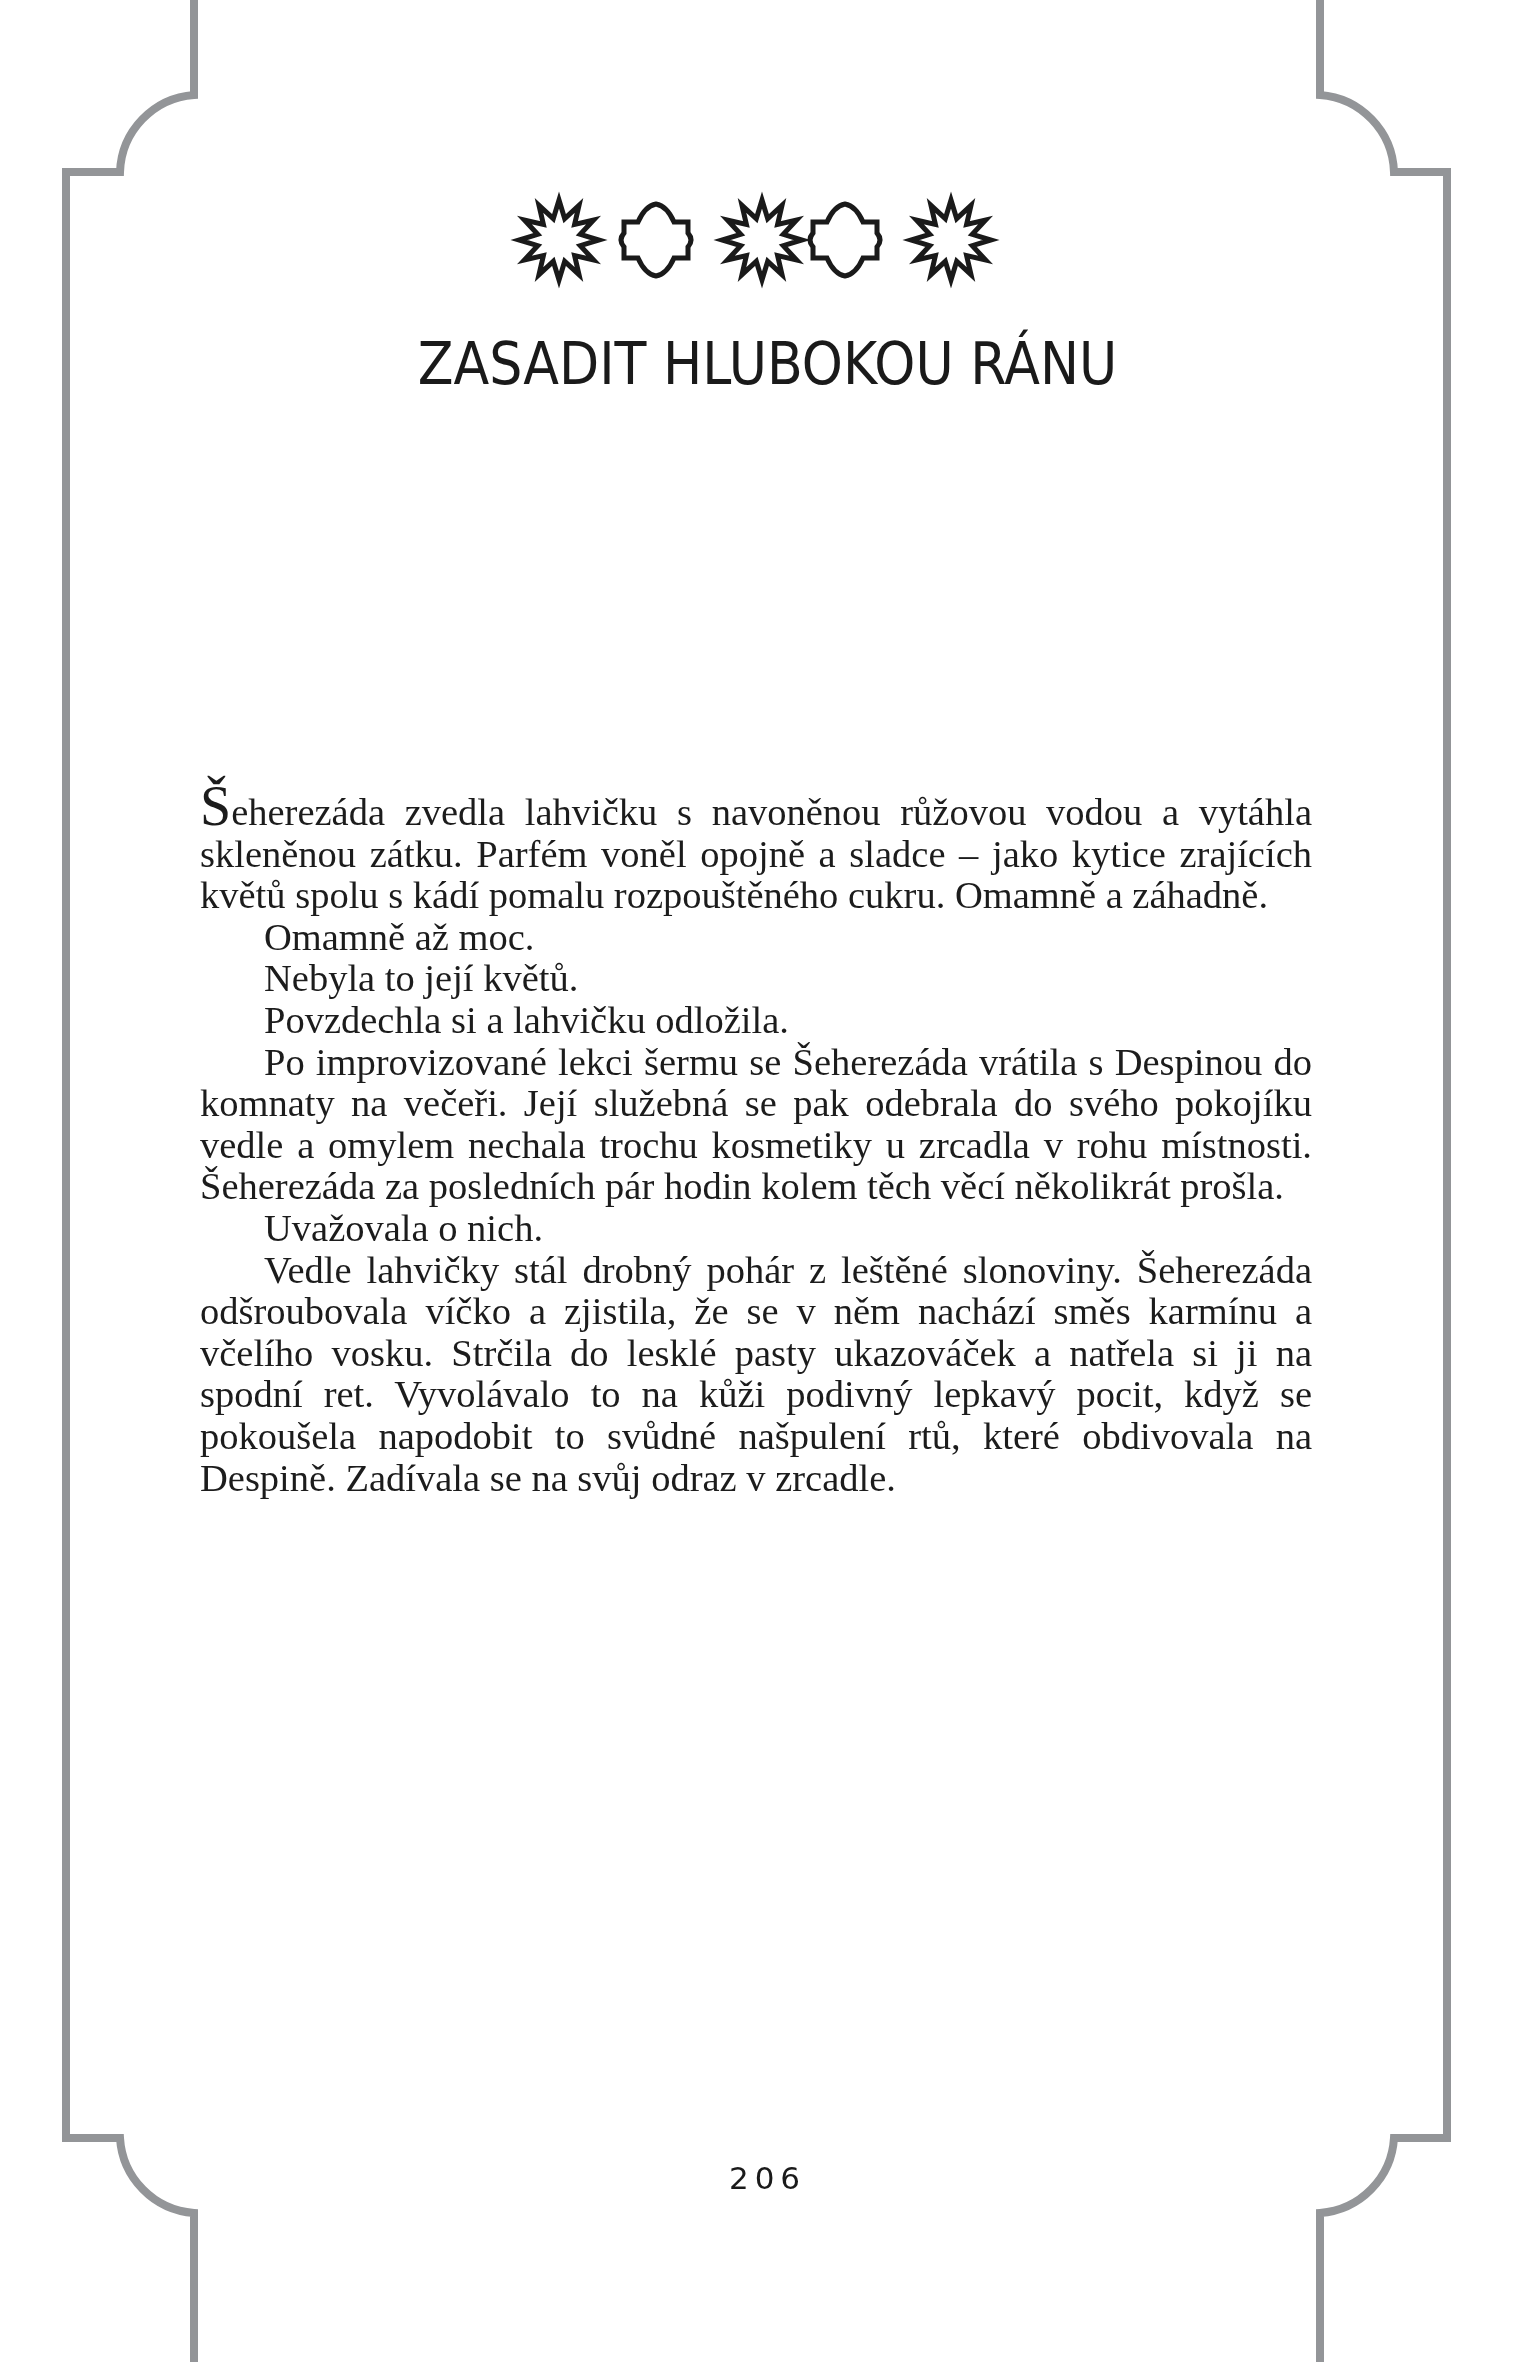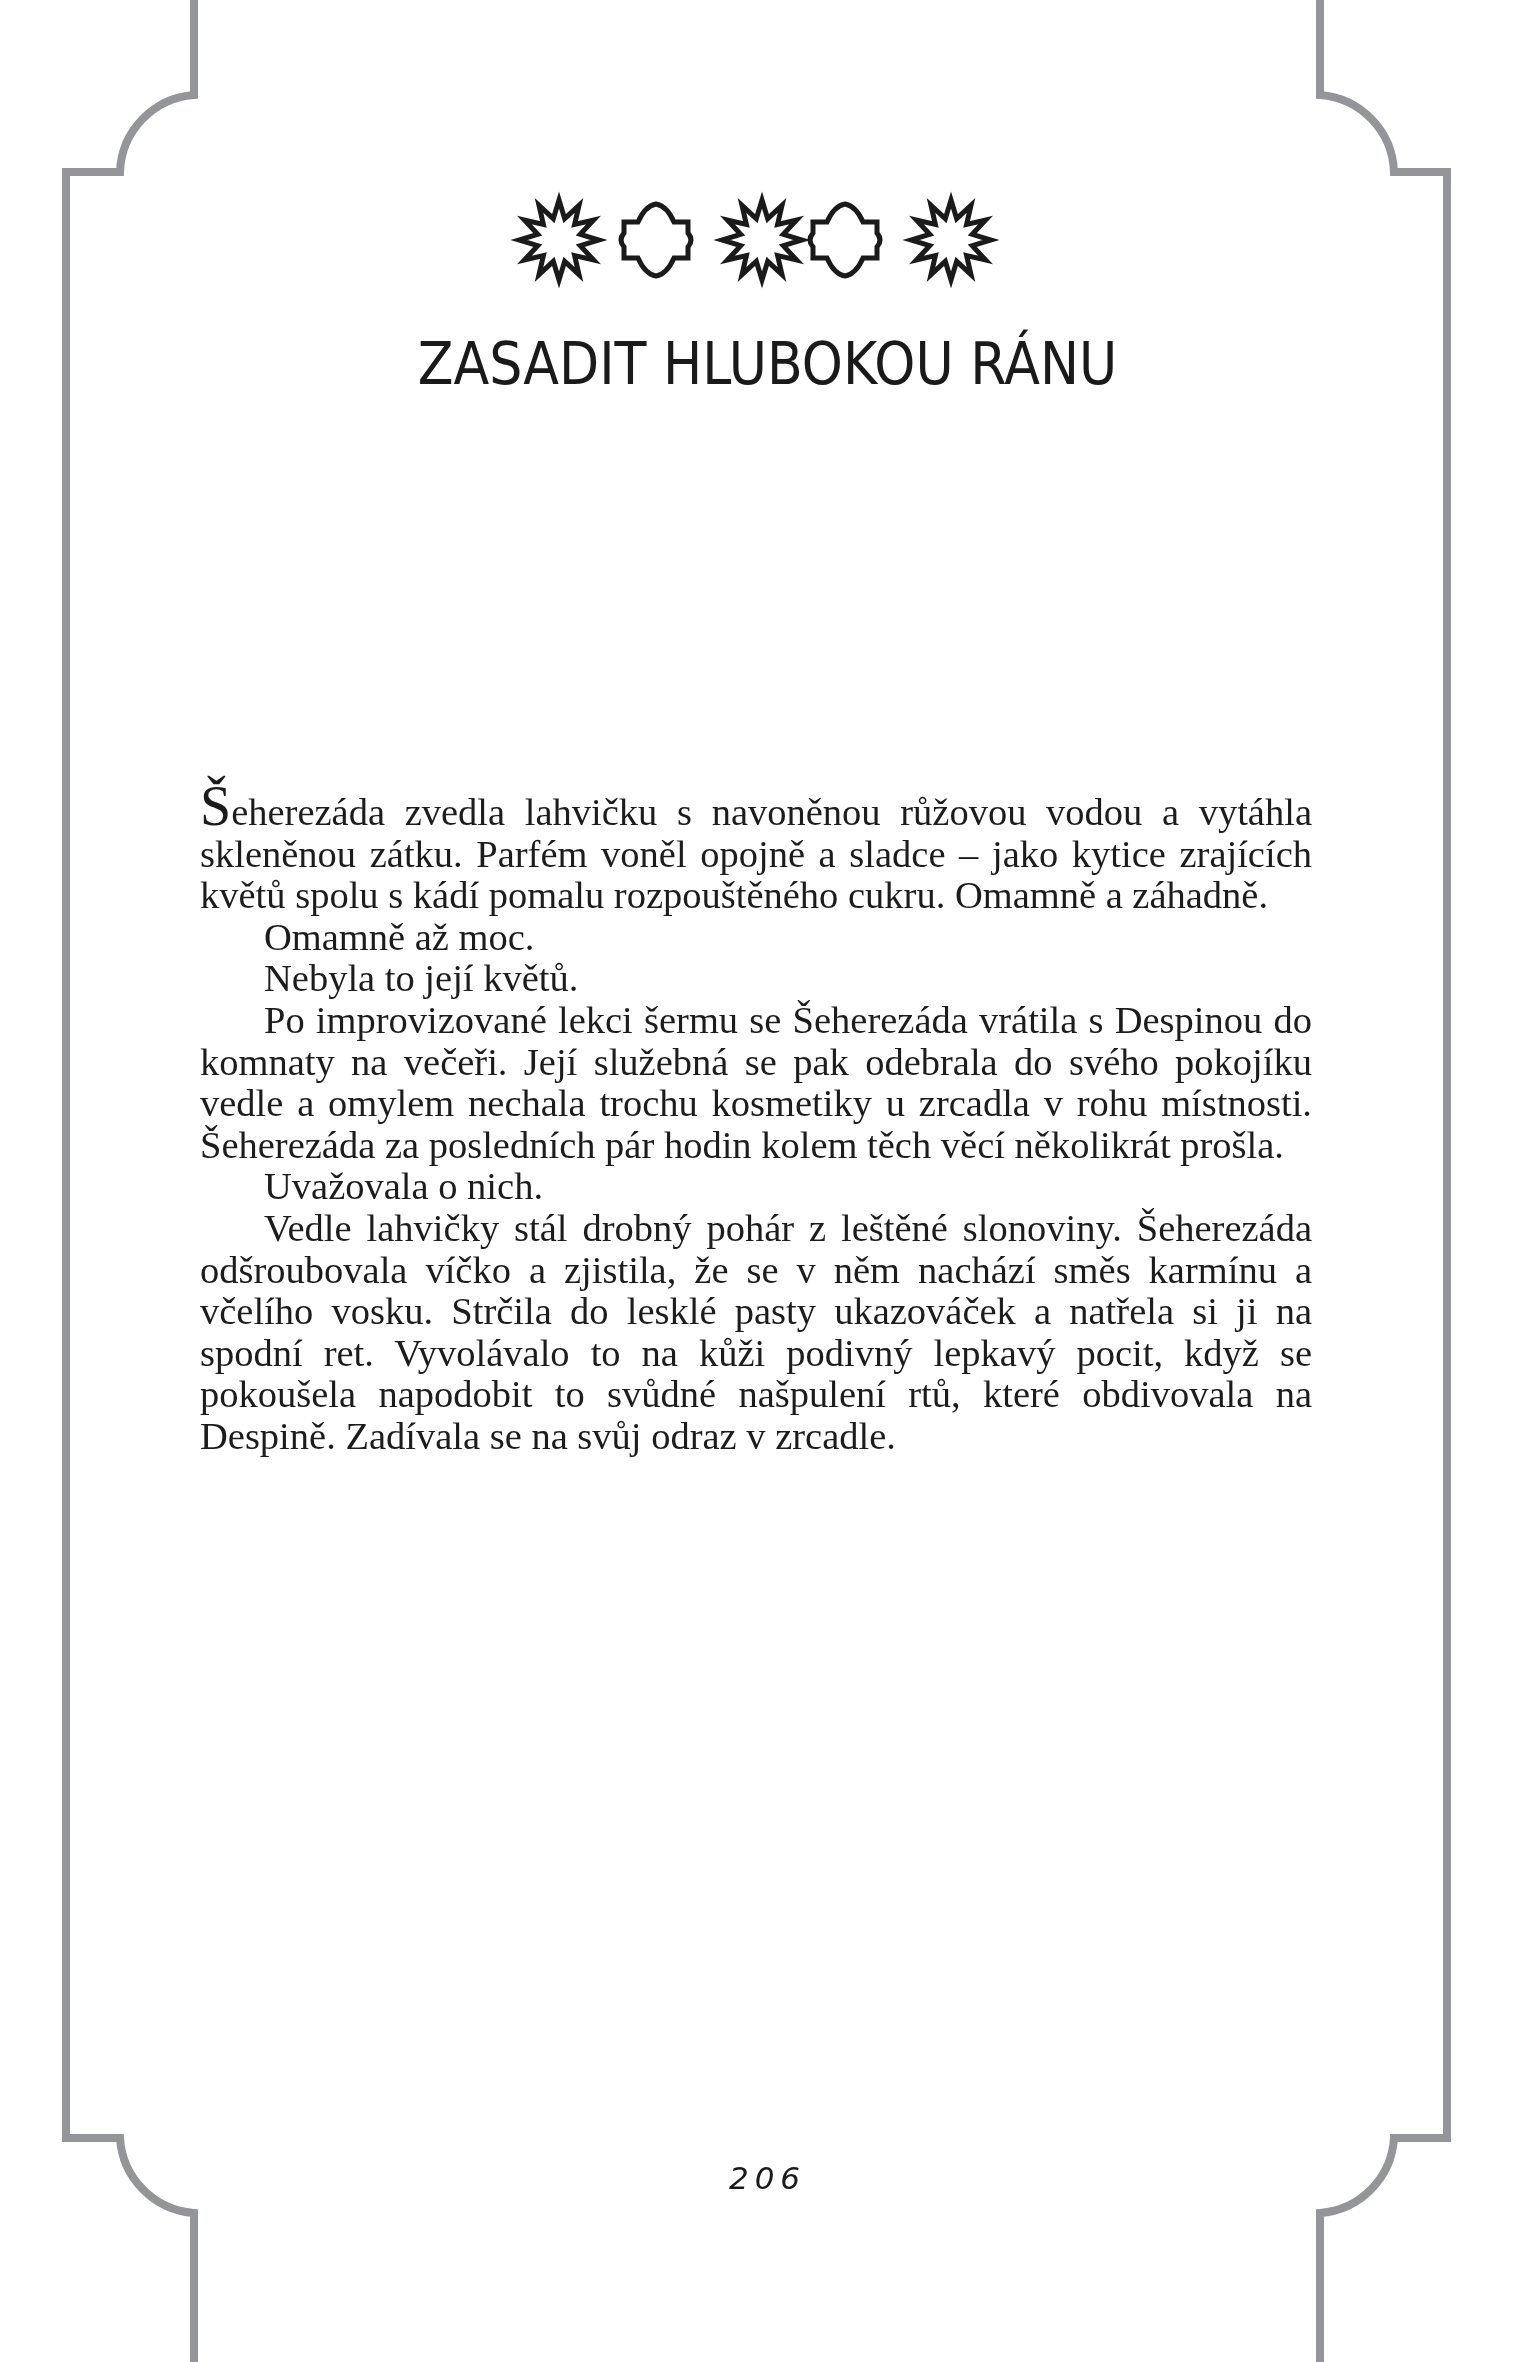--- a/index.html
+++ b/index.html
@@ -109,6 +109,7 @@
   <p class="first"><span class="dropcap">Š</span><span>eherezáda zvedla lahvičku s navoněnou růžovou vodou a vytáhla skleněnou zátku. Parfém voněl opojně a sladce – jako kytice zrajících květů spolu s kádí pomalu rozpouštěného cukru. Omamně a záhadně.</span></p>
   <p>Omamně až moc.</p>
   <p>Nebyla to její květů.</p>
+  <p>Povzdechla si a lahvičku odložila.</p>
   <p>Po improvizované lekci šermu se Šeherezáda vrátila s Despinou do komnaty na večeři. Její služebná se pak odebrala do svého pokojíku vedle a omylem nechala trochu kosmetiky u zrcadla v rohu místnosti. Šeherezáda za posledních pár hodin kolem těch věcí několikrát prošla.</p>
   <p>Uvažovala o nich.</p>
   <p>Vedle lahvičky stál drobný pohár z leštěné slonoviny. Šeherezáda odšroubovala víčko a zjistila, že se v něm nachází směs karmínu a včelího vosku. Strčila do lesklé pasty ukazováček a natřela si ji na spodní ret. Vyvolávalo to na kůži podivný lepkavý pocit, když se pokoušela napodobit to svůdné našpulení rtů, které obdivovala na Despině. Zadívala se na svůj odraz v zrcadle.</p>

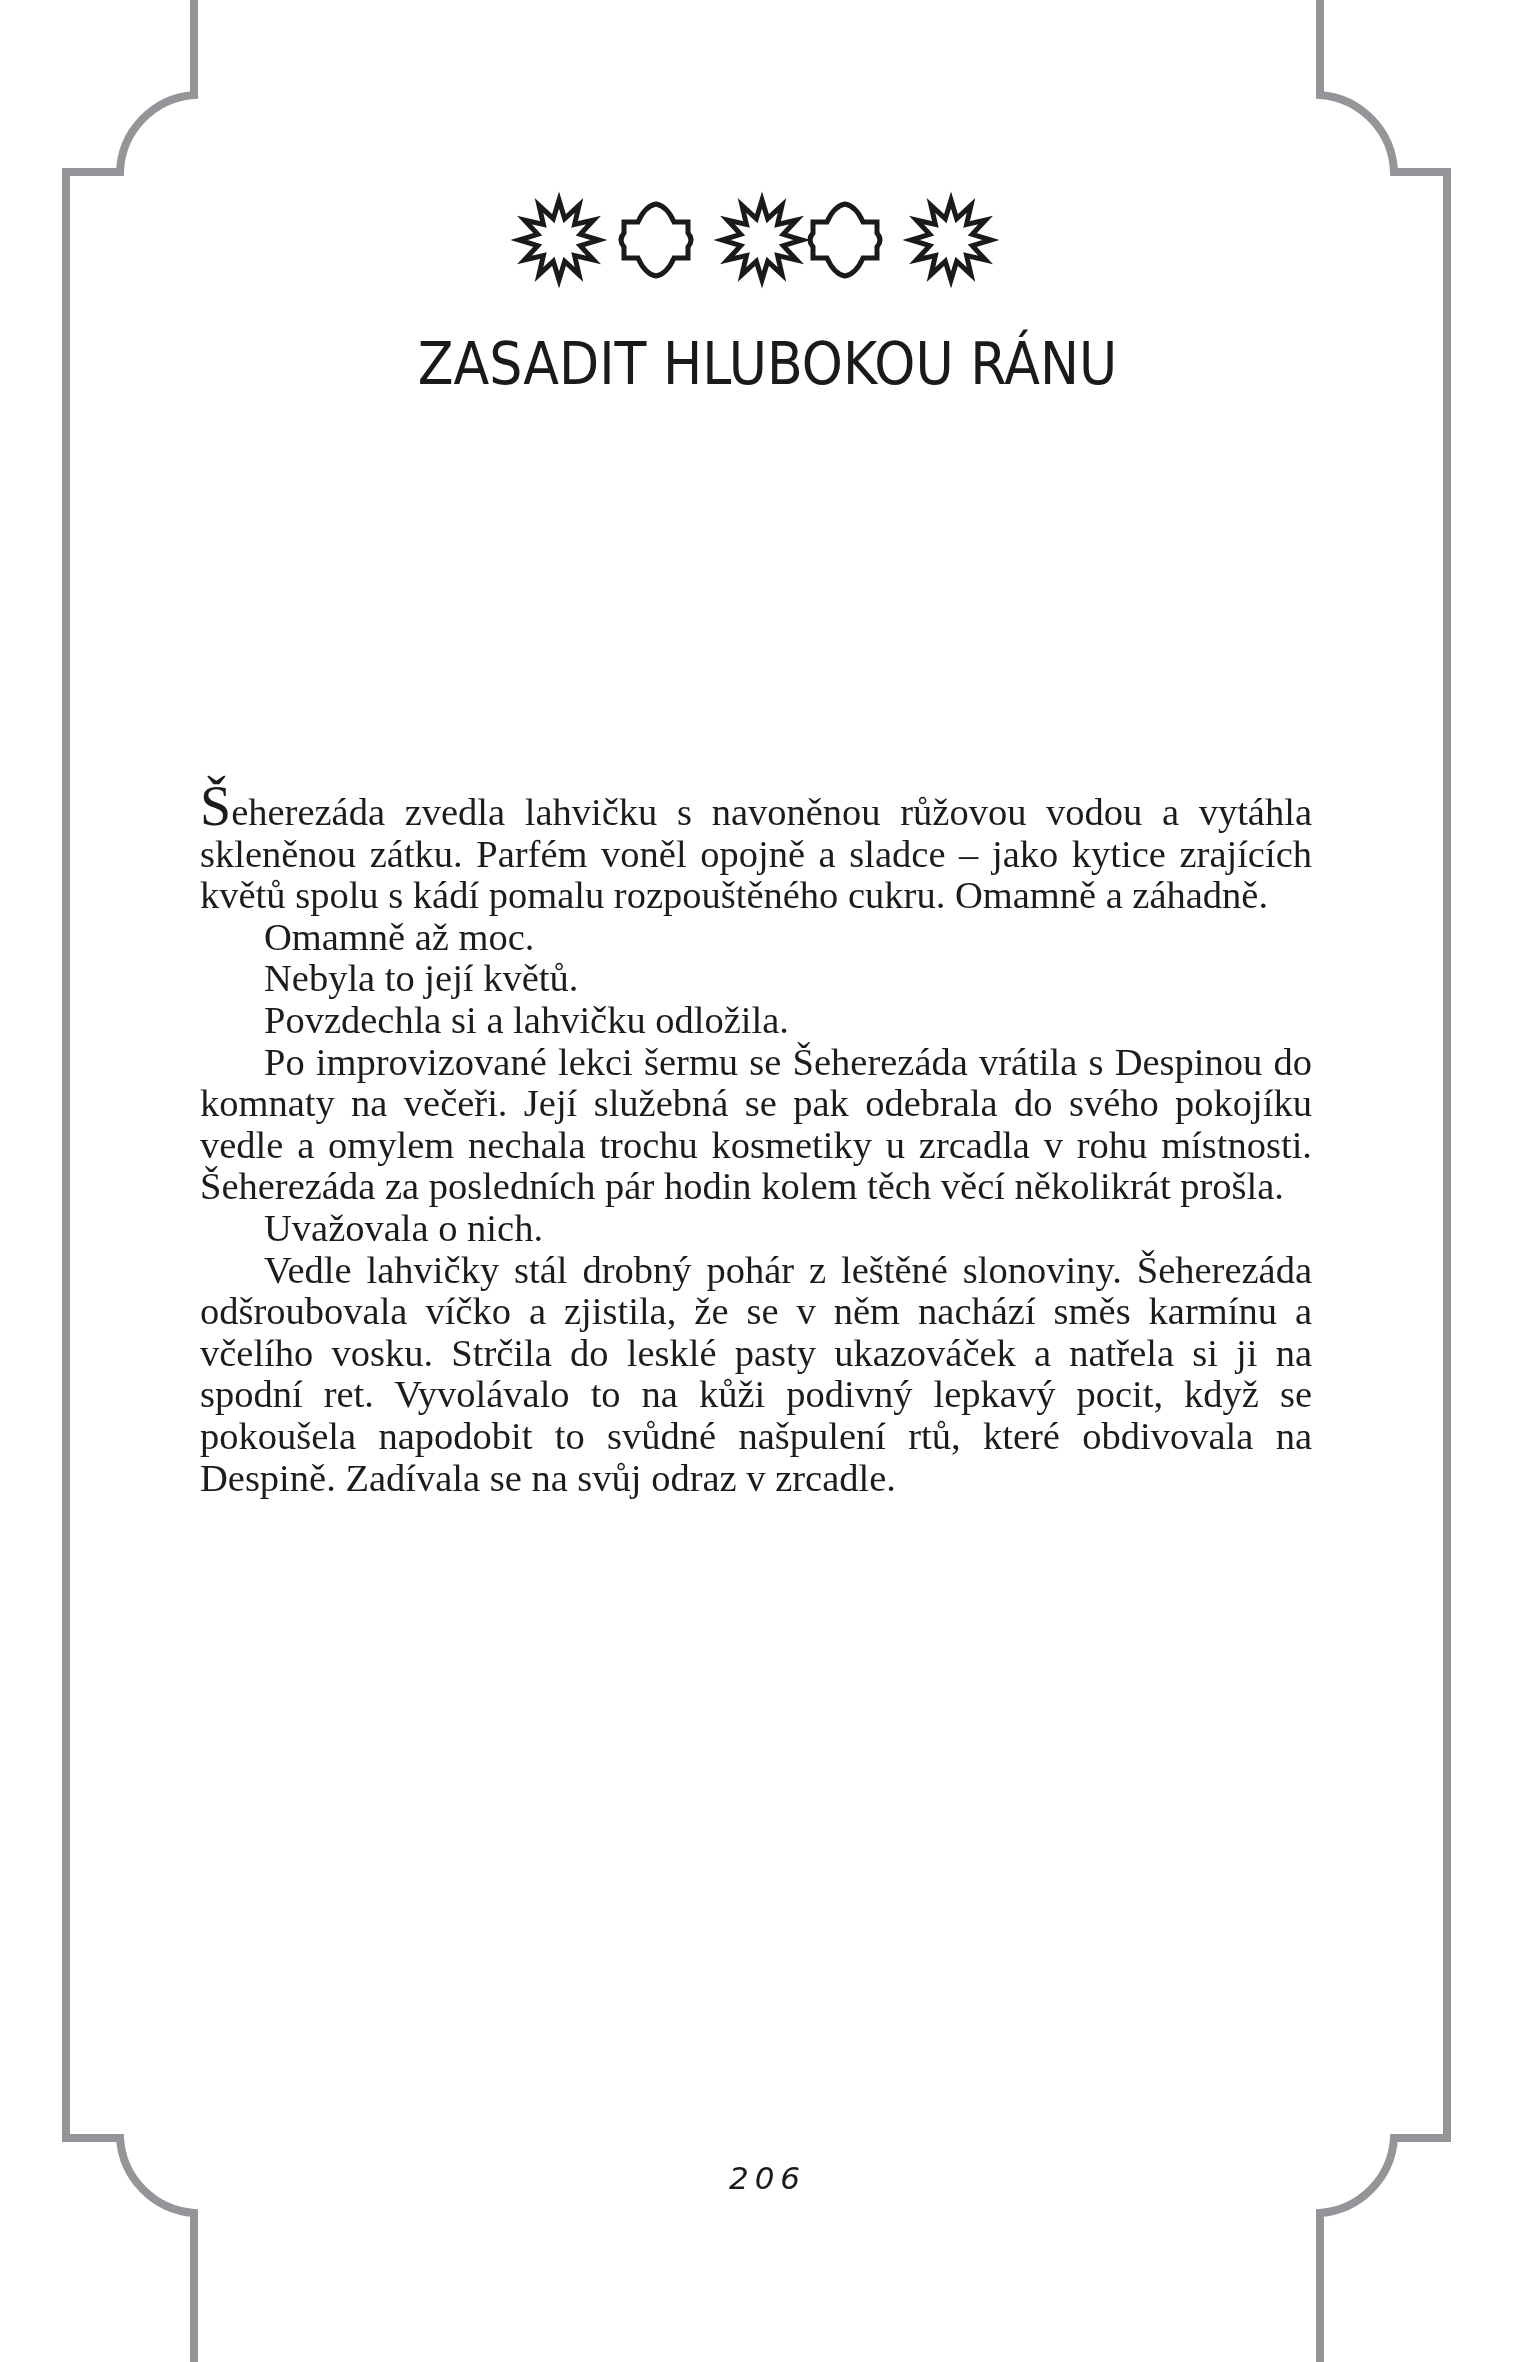--- a/index.html
+++ b/index.html
@@ -78,7 +78,6 @@
       font-size: 31px;
       letter-spacing: 6px;
       color: #1a1a1a;
-      font-style: italic;
     }
   </style>
 </head>

